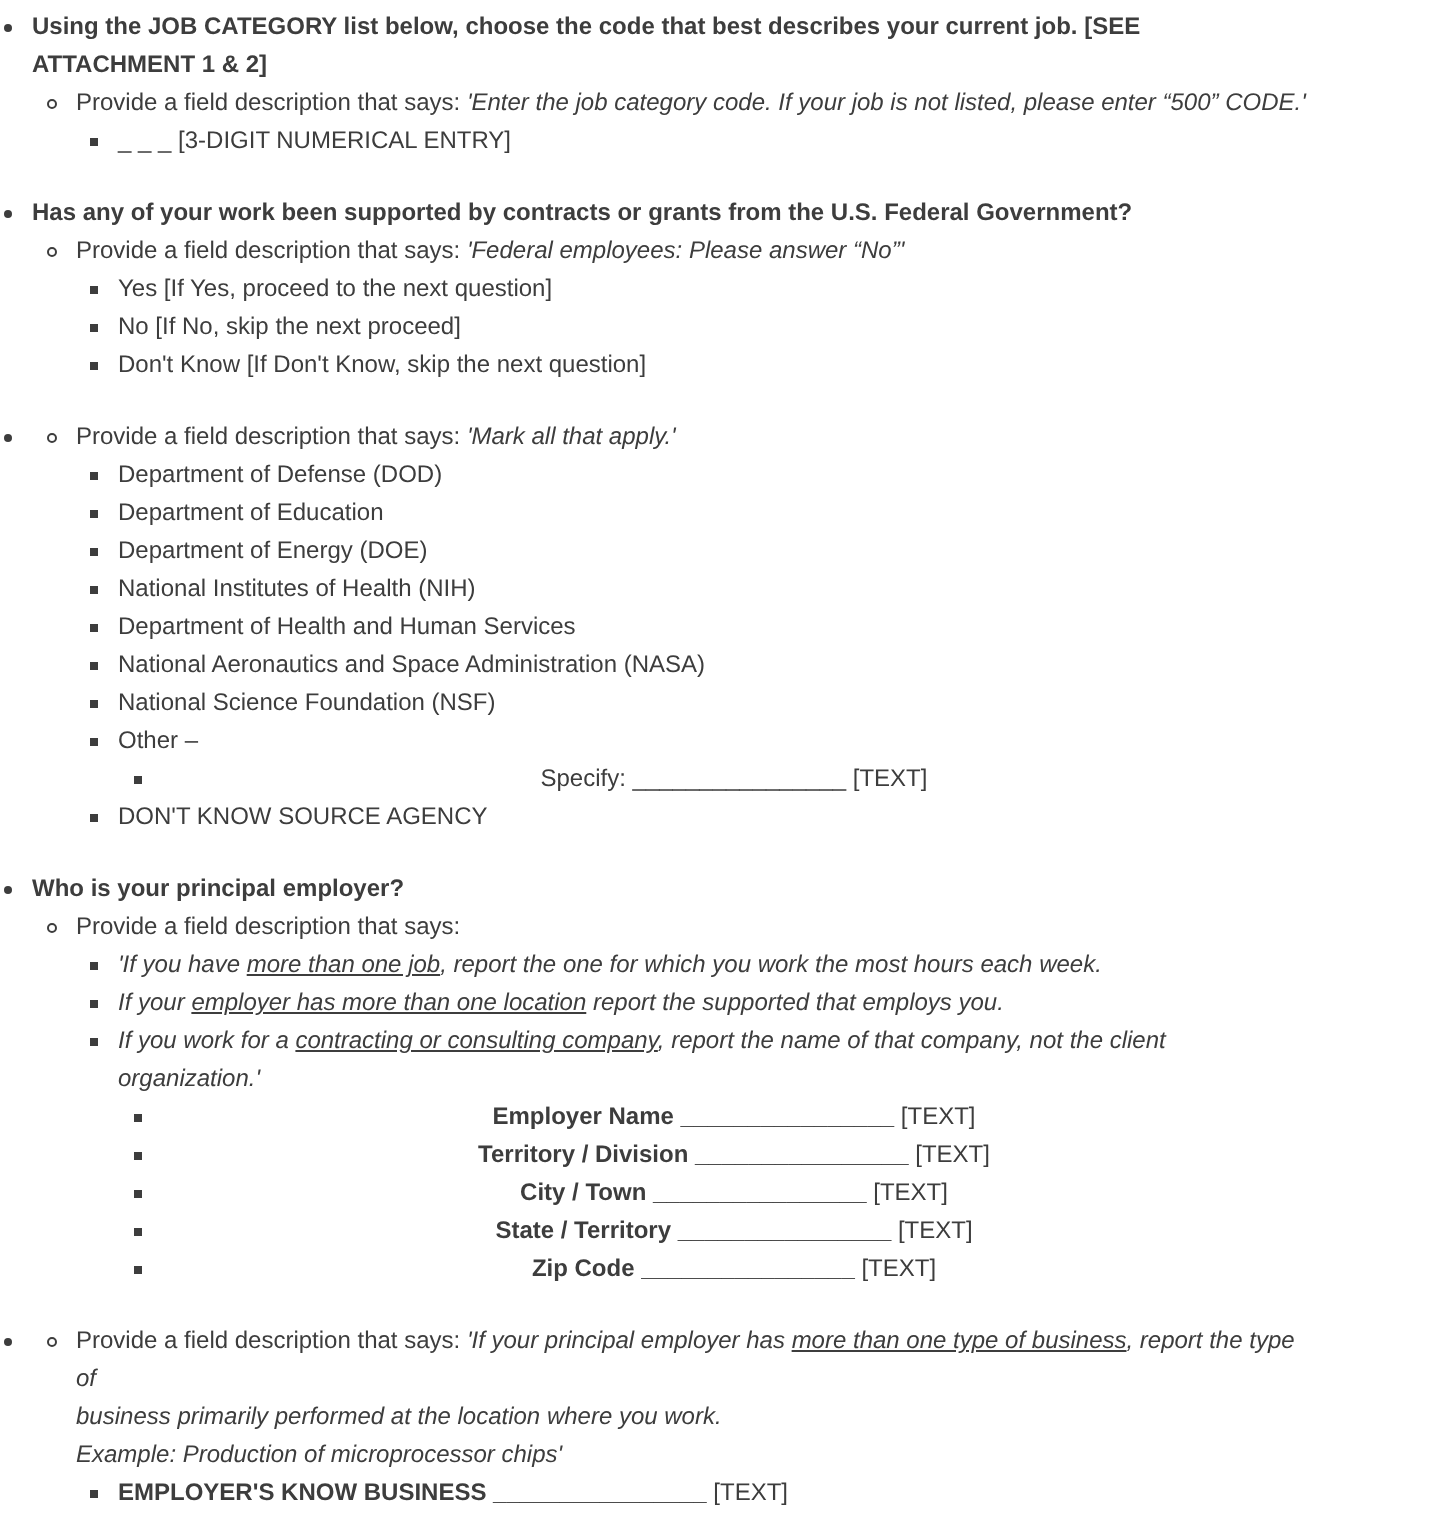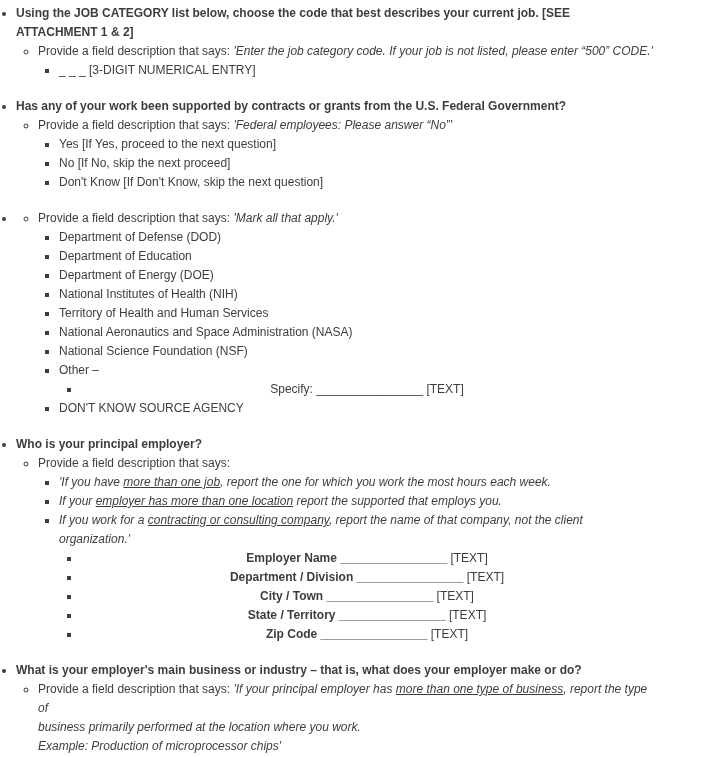--- a/index.html
+++ b/index.html
@@ -72,7 +72,7 @@
             <li><span>Department of Education</span></li>
             <li><span>Department of Energy (DOE)</span></li>
             <li><span>National Institutes of Health (NIH)</span></li>
-            <li><span>Territory of Health and Human Services</span></li>
+            <li><span>Department of Health and Human Services</span></li>
             <li><span>National Aeronautics and Space Administration (NASA)</span></li>
             <li><span>National Science Foundation (NSF)</span></li>
             <li>

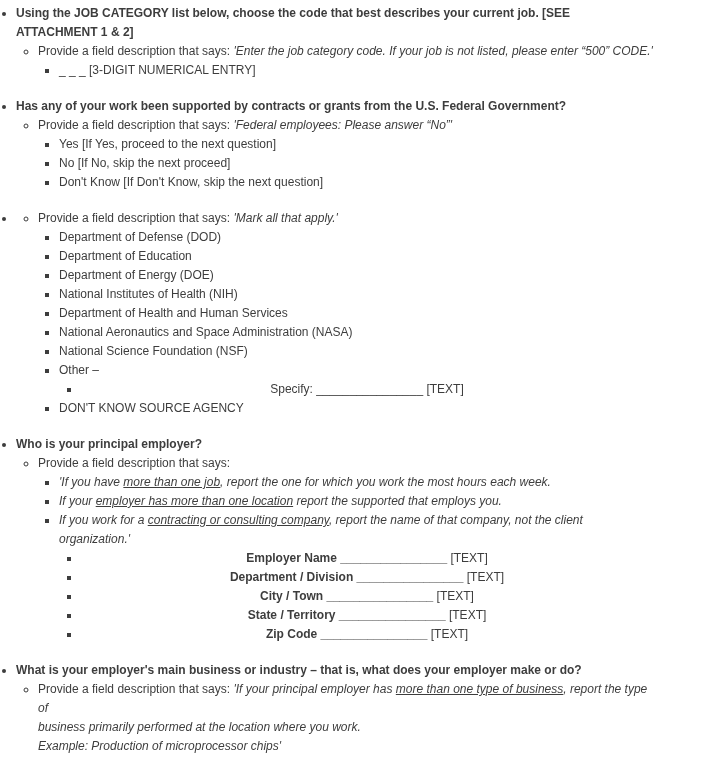--- a/index.html
+++ b/index.html
@@ -103,7 +103,7 @@
               <span class="i">If you work for a </span><span class="i u">contracting or consulting company</span><span class="i">, report the name of that company, not the client</span><br><span class="i">organization.'</span>
               <ul class="l4">
                 <li><span class="b">Employer Name ________________</span><span> [TEXT]</span></li>
-                <li><span class="b">Department / Division ________________</span><span> [TEXT]</span></li>
+                <li><span class="b">Territory / Division ________________</span><span> [TEXT]</span></li>
                 <li><span class="b">City / Town ________________</span><span> [TEXT]</span></li>
                 <li><span class="b">State / Territory ________________</span><span> [TEXT]</span></li>
                 <li><span class="b">Zip Code ________________</span><span> [TEXT]</span></li>

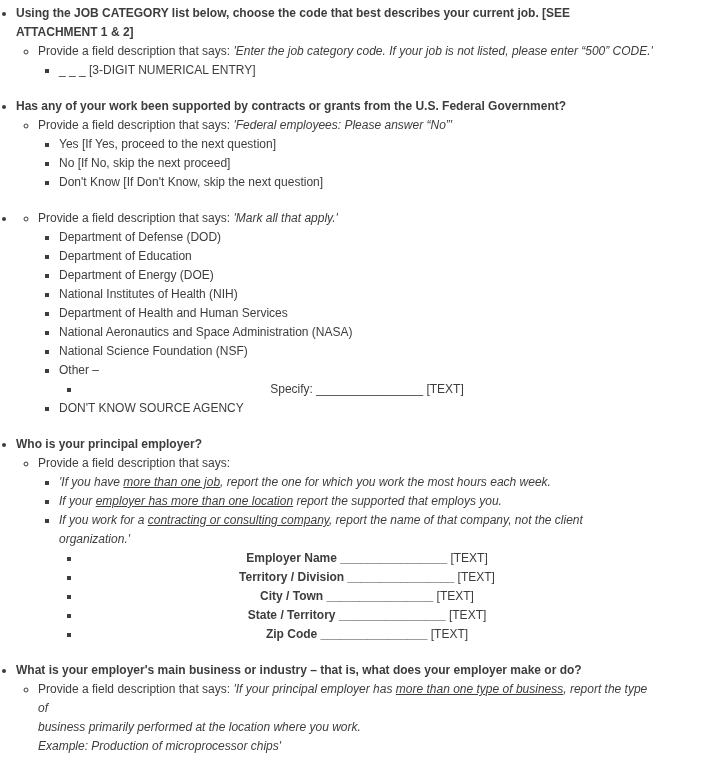--- a/index.html
+++ b/index.html
@@ -115,7 +115,6 @@
     </li>
 
     <li class="section">
-      <span class="q">What is your employer's main business or industry – that is, what does your employer make or do?</span>
       <ul class="l2">
         <li>
           <span>Provide a field description that says: </span><span class="i">'If your principal employer has </span><span class="i u">more than one type of business</span><span class="i">, report the type of</span><br><span class="i">business primarily performed at the location where you work.</span><br><span class="i">Example: Production of microprocessor chips'</span>

